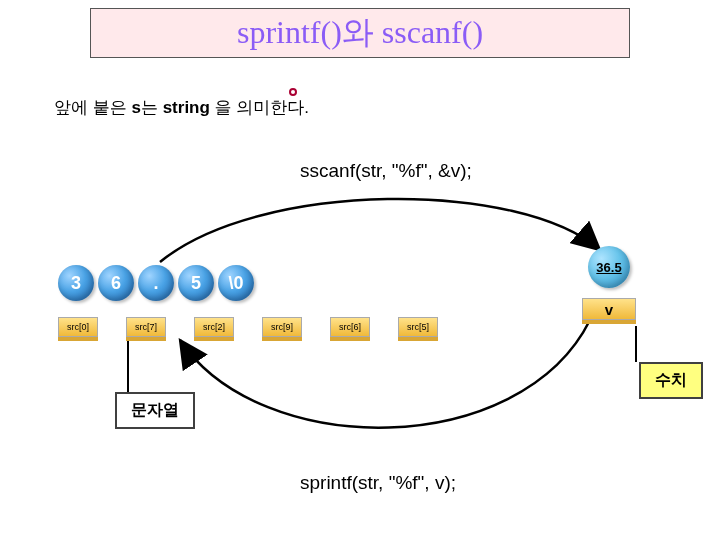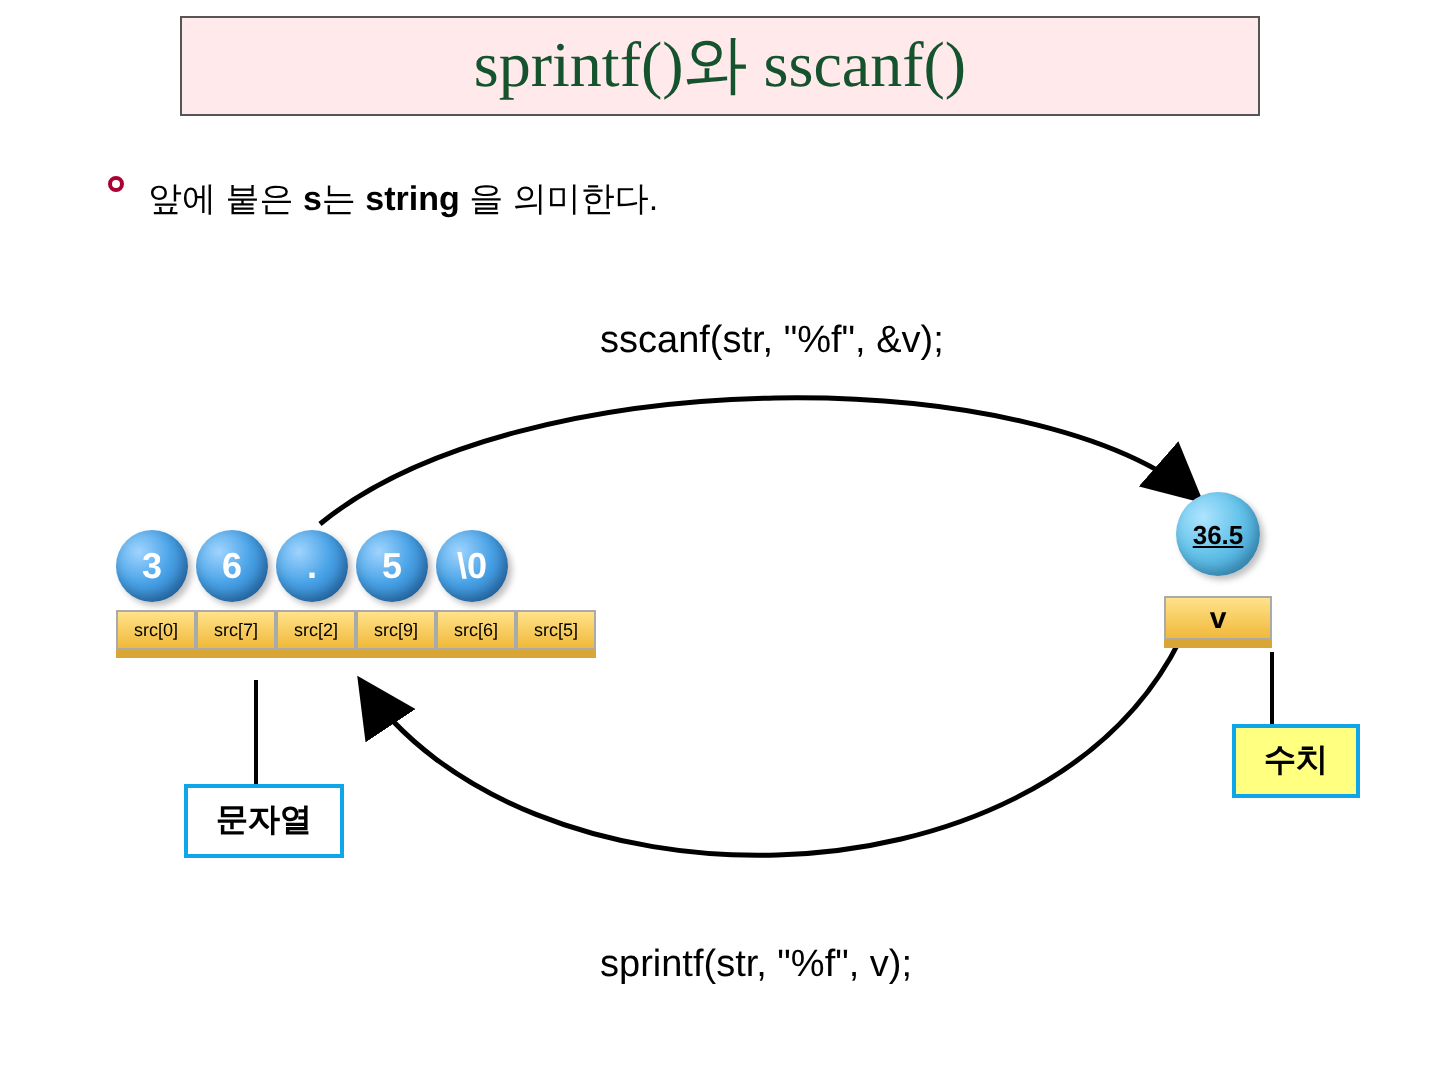--- a/index.html
+++ b/index.html
@@ -26,7 +26,7 @@
   .title-text {
     font-size: 32px;
     font-family: "Times New Roman", serif;
-    color: #14532d;
+    color: #8b5cf6;
   }
   .bullet-row {
     position: absolute;

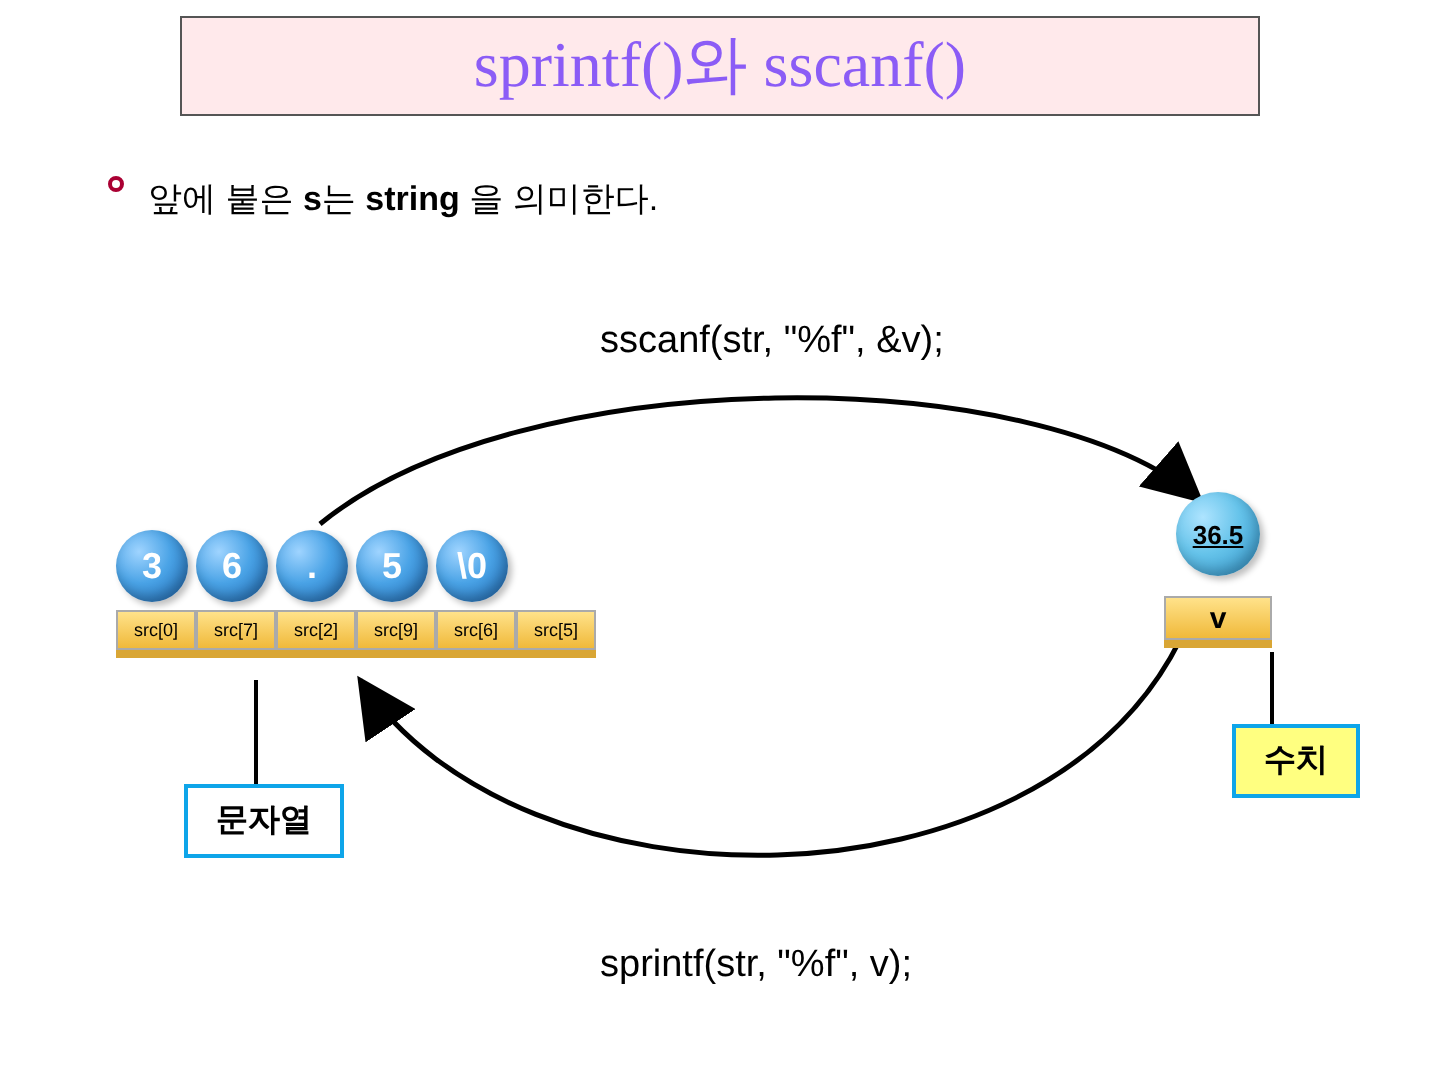--- a/index.html
+++ b/index.html
@@ -33,9 +33,10 @@
     top: 88px;
     left: 54px;
     display: flex;
-    align-items: flex-start;
+    align-items: flex-end;
     font-size: 17px;
     color: #000;
+    flex-direction: column;
   }
   .bullet-dot {
     width: 8px; height: 8px;

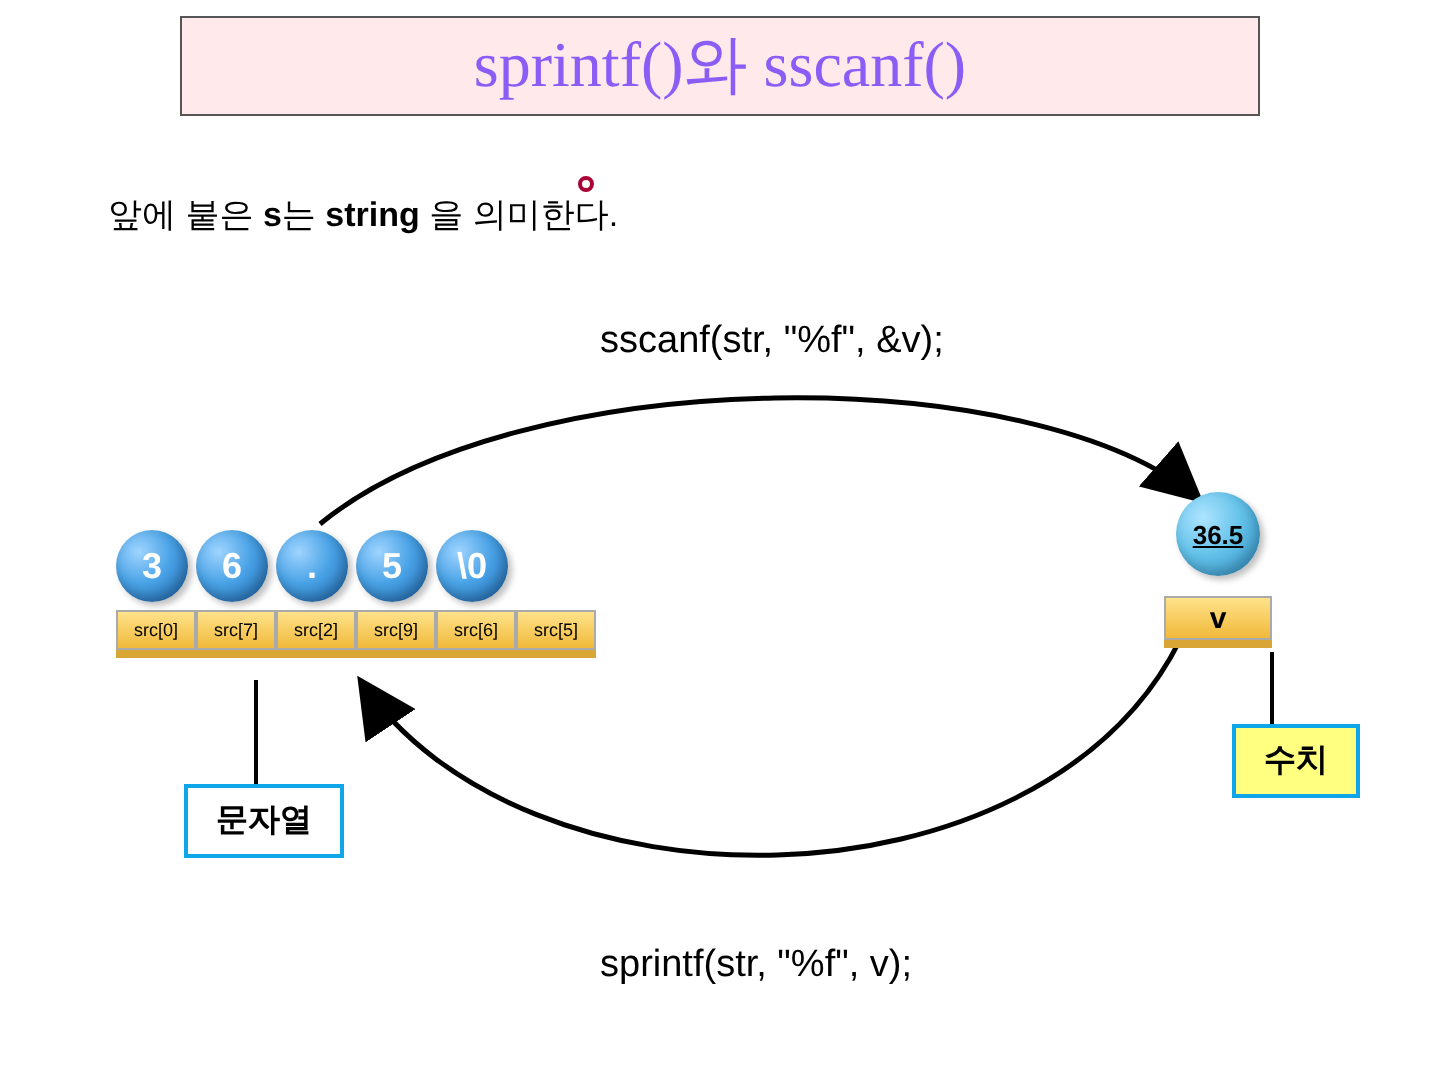--- a/index.html
+++ b/index.html
@@ -94,7 +94,8 @@
   }
   .labels {
     display: flex;
-    margin-top: 4px;
+    margin-top: 16px;
+    gap: 28px;
   }
   .lab {
     width: 40px;

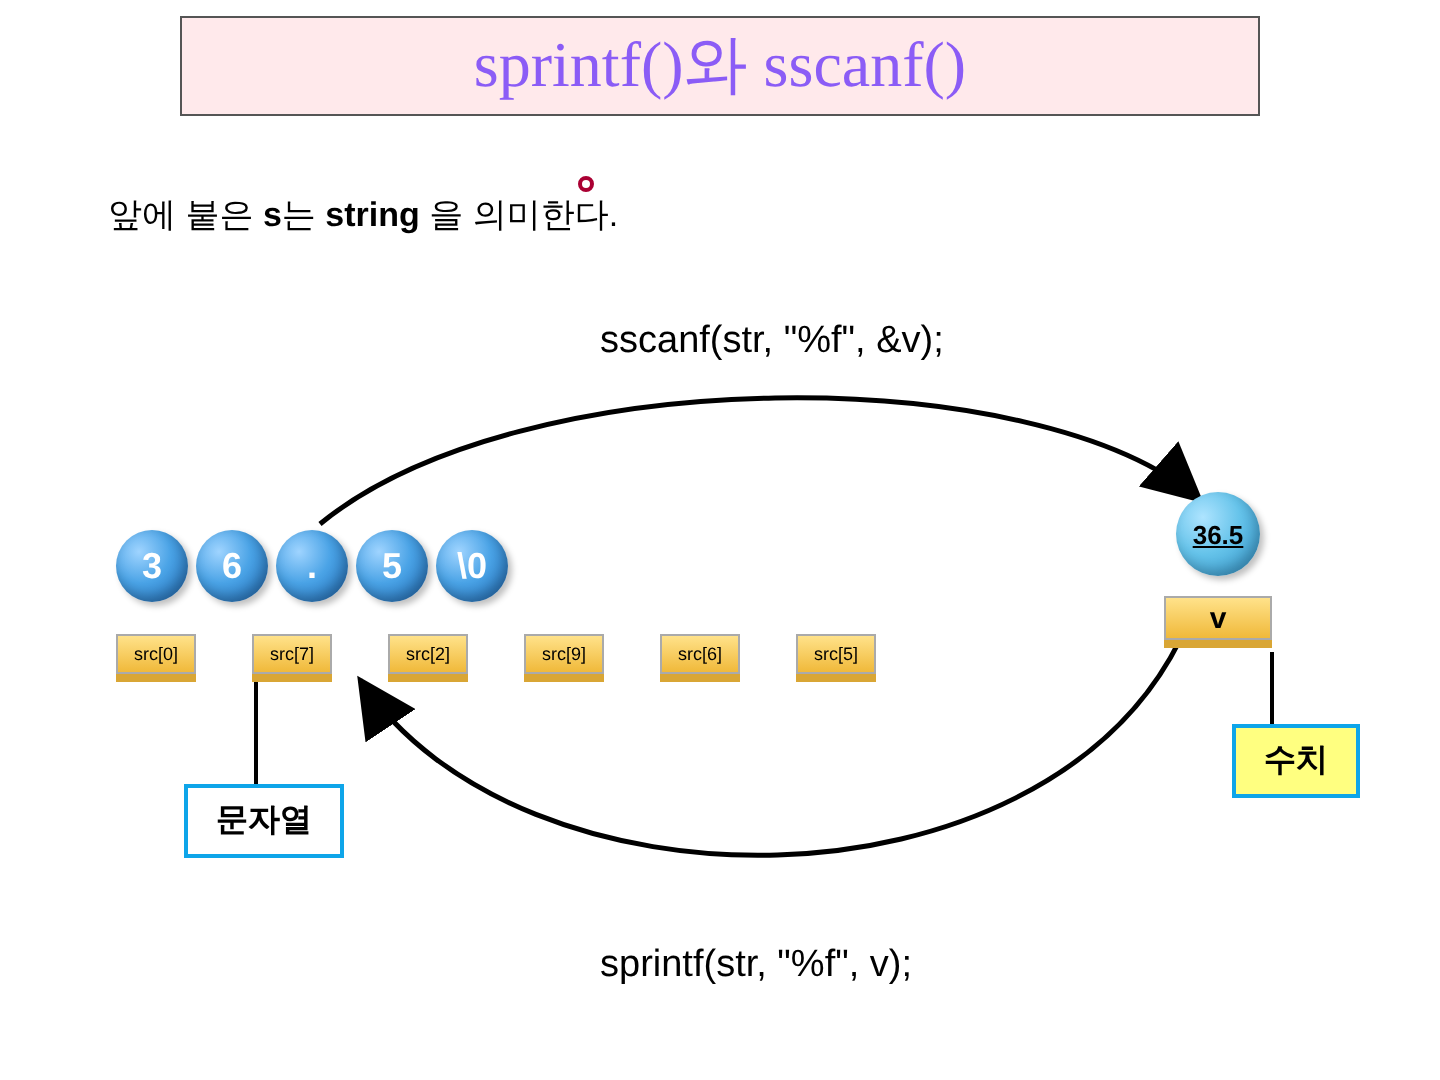--- a/index.html
+++ b/index.html
@@ -144,11 +144,12 @@
   
   .label-box {
     position: absolute;
-    border: 2px solid #0ea5e9;
+    border: 2px solid #404040;
     background: #fff;
     padding: 6px 14px;
     font-size: 16px;
     font-weight: bold;
+    margin-left: 23px;
   }
   .string-label {
     top: 392px;

